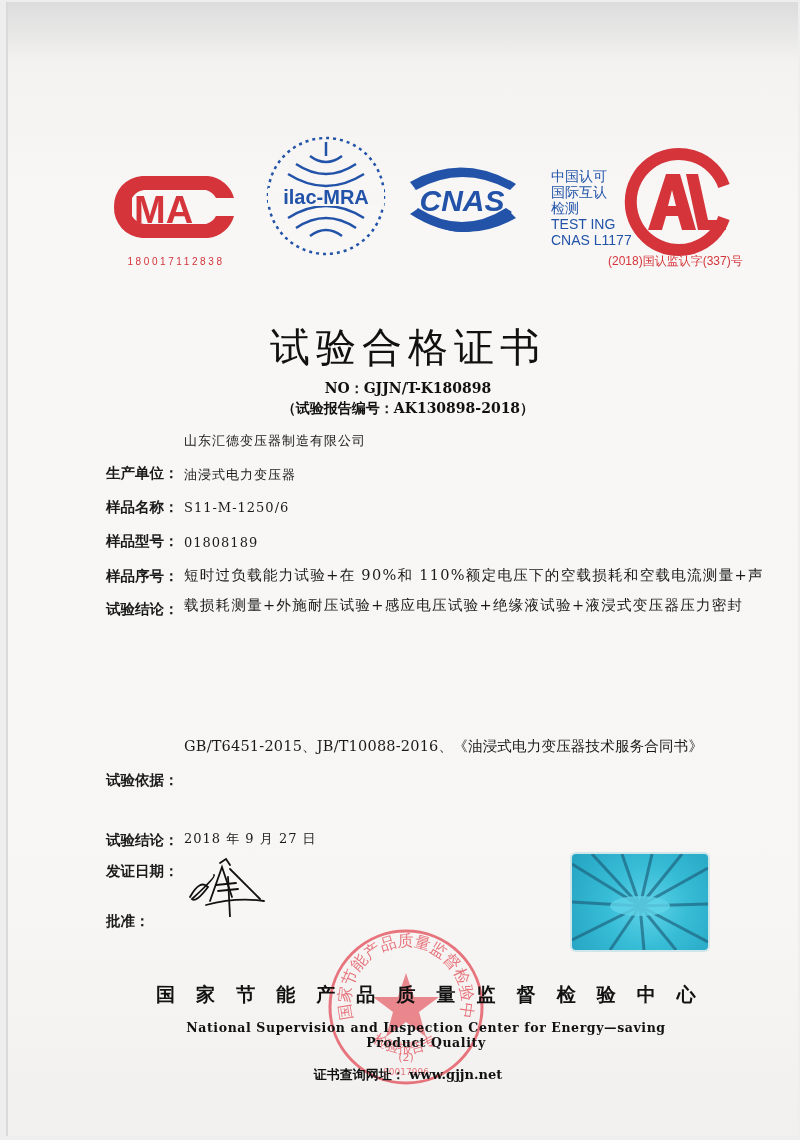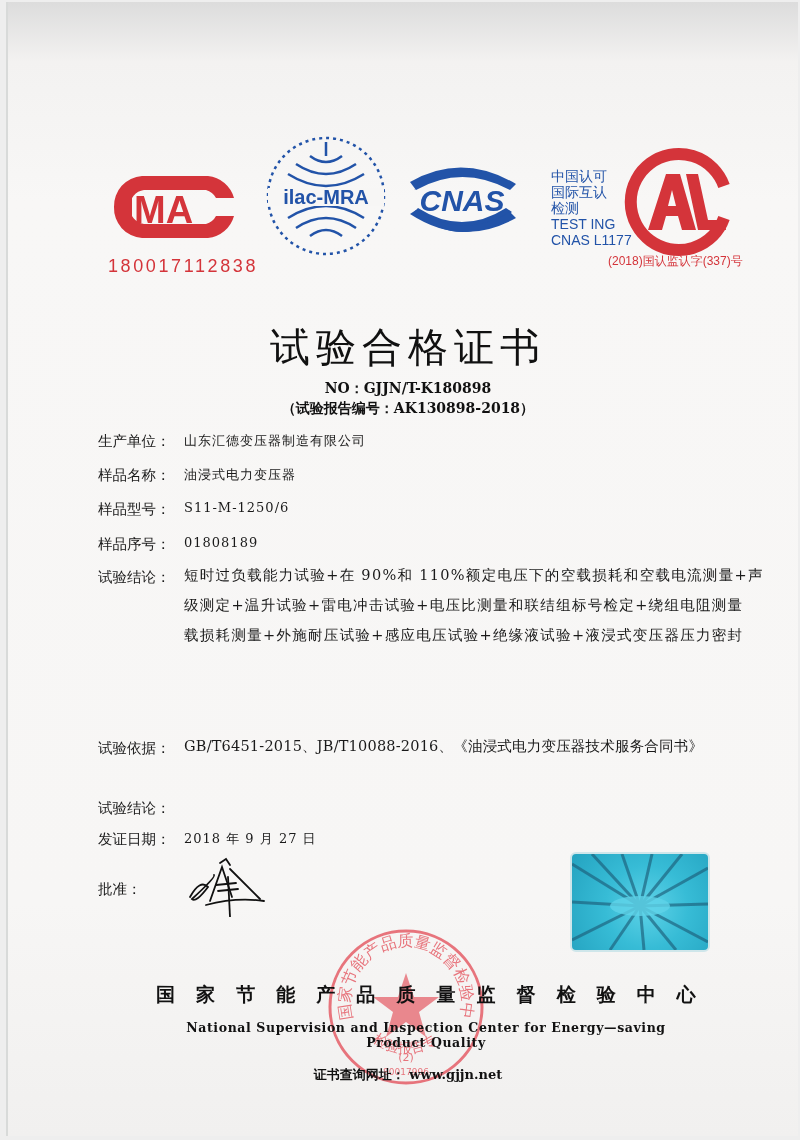--- a/index.html
+++ b/index.html
@@ -18,7 +18,7 @@
 
     
     .cma-logo { left: 104px; top: 170px; width: 124px; height: 70px; }
-    .cma-num { left: 100px; top: 254px; width: 136px; font-family: "Liberation Sans", sans-serif; font-size: 18px; color: #d4343a; letter-spacing: 2.6px; text-align: center; }
+    .cma-num { left: 100px; top: 254px; width: 136px; font-family: "Liberation Sans", sans-serif; font-size: 10px; color: #d4343a; letter-spacing: 2.6px; text-align: center; }
     .ilac-logo { left: 256px; top: 132px; width: 124px; height: 124px; }
     .cnas-logo { left: 392px; top: 160px; width: 124px; height: 76px; }
     .cnas-text { left: 517px; top: 166px; font-family: "Liberation Sans", sans-serif; font-size: 14px; line-height: 16px; color: #2253a8; margin-left: 26px; }

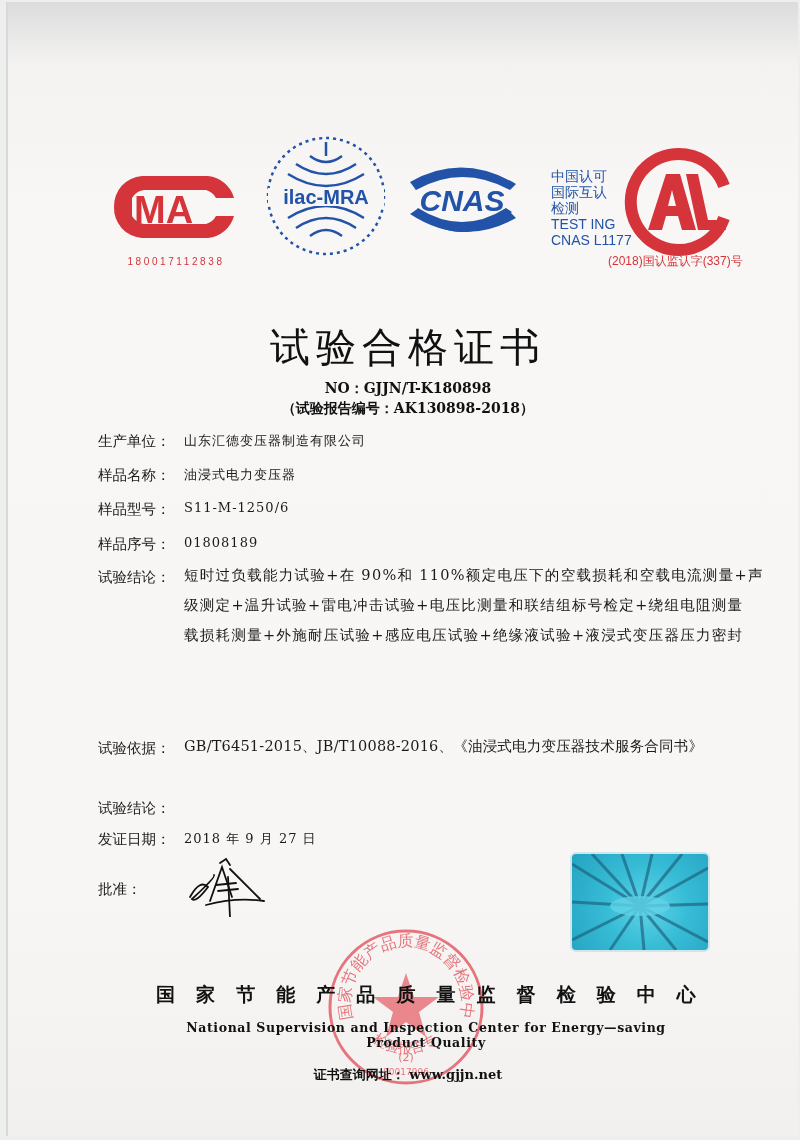--- a/index.html
+++ b/index.html
@@ -31,7 +31,7 @@
     .report-no { left: 0; top: 398px; width: 800px; text-align: center; font-size: 14px; font-weight: bold; color: #111; }
 
     
-    .label { left: 90px; font-size: 14.5px; font-weight: normal; color: #1a1a1a; }
+    .label { left: 98px; font-size: 14.5px; font-weight: bold; color: #1a1a1a; margin-top: 32px; }
     .value { left: 176px; font-size: 13px; color: #1a1a1a; letter-spacing: 1px; }
     .multi { left: 176px; width: 580px; font-size: 14.5px; line-height: 30px; color: #1a1a1a; letter-spacing: 1.3px; }
     .multi span { display: block; white-space: nowrap; }

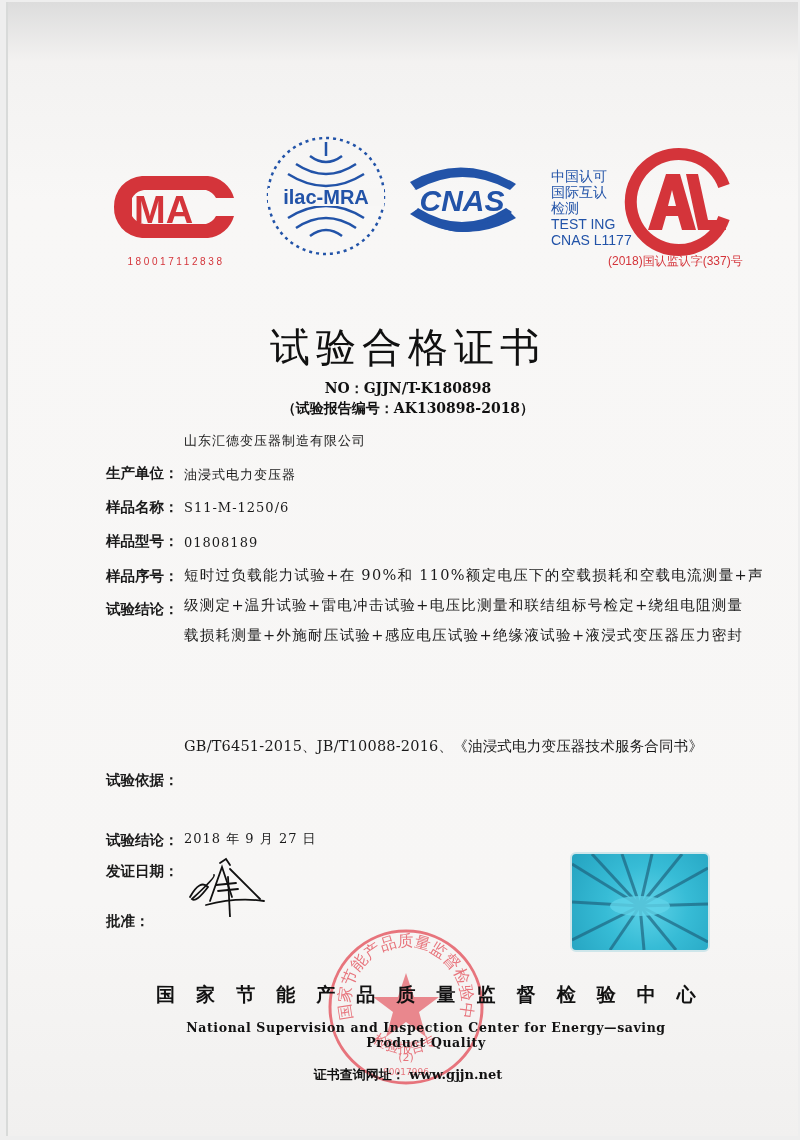--- a/index.html
+++ b/index.html
@@ -119,7 +119,6 @@
   <div class="abs label" style="top:566px">试验结论：</div>
   <div class="abs multi" style="top:558px">
     <span>短时过负载能力试验+在 90%和 110%额定电压下的空载损耗和空载电流测量+声</span>
-    <span>级测定+温升试验+雷电冲击试验+电压比测量和联结组标号检定+绕组电阻测量</span>
     <span>载损耗测量+外施耐压试验+感应电压试验+绝缘液试验+液浸式变压器压力密封</span>
   </div>
 

